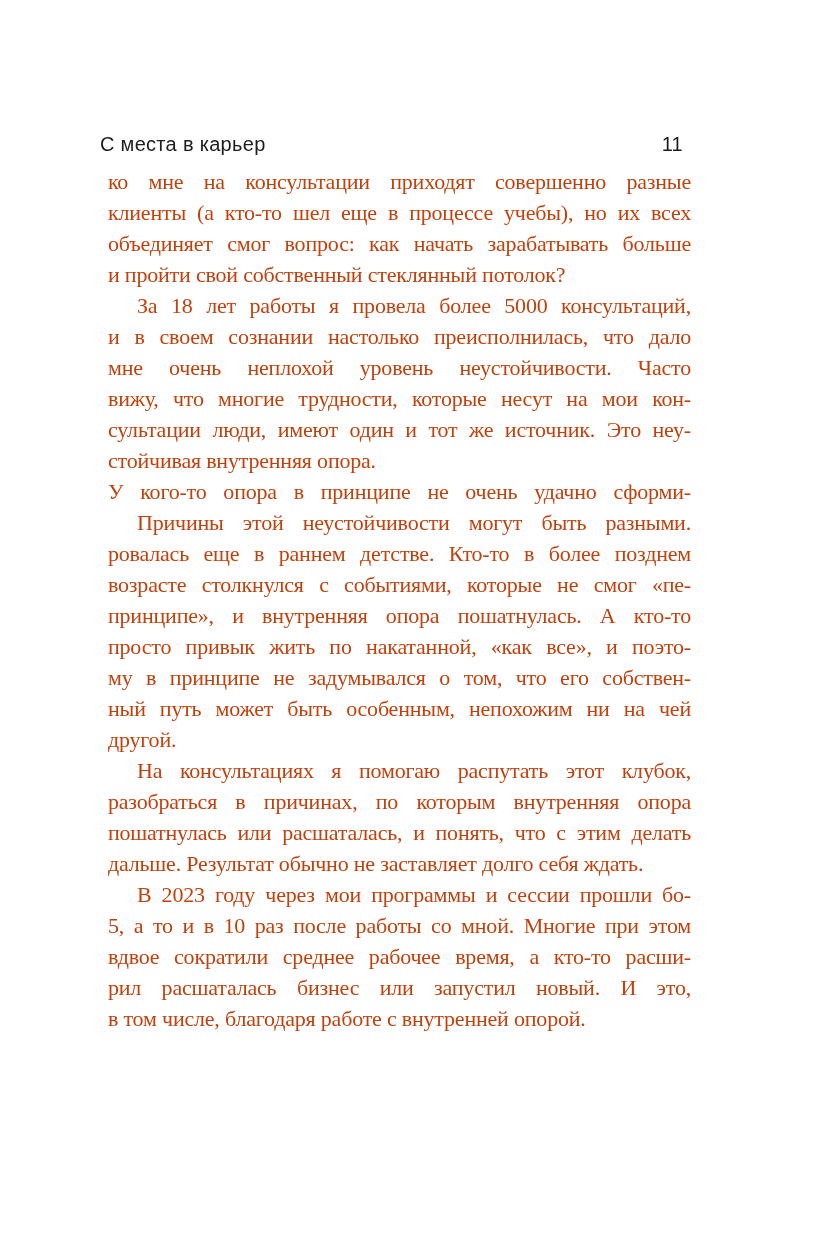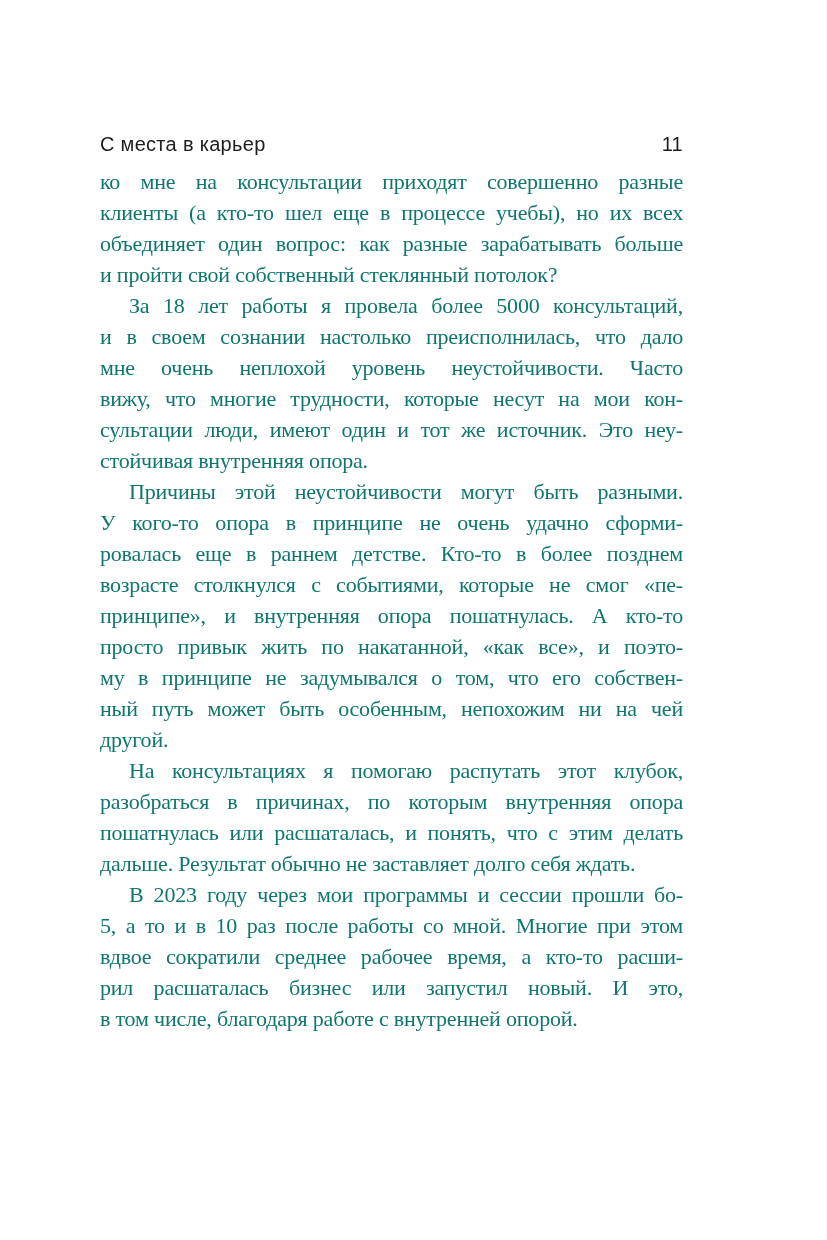--- a/index.html
+++ b/index.html
@@ -32,13 +32,13 @@
   .page-number { font-weight: 400; margin-top: 14px; }
   .body-text {
     position: absolute;
-    left: 100px;
+    left: 108px;
     top: 166px;
     width: 583px;
     font-family: "Liberation Serif", serif;
     font-size: 22px;
     line-height: 31px;
-    color: #0f766e;
+    color: #c2410c;
     letter-spacing: -0.2px;
   }
   .para { margin: 0; }

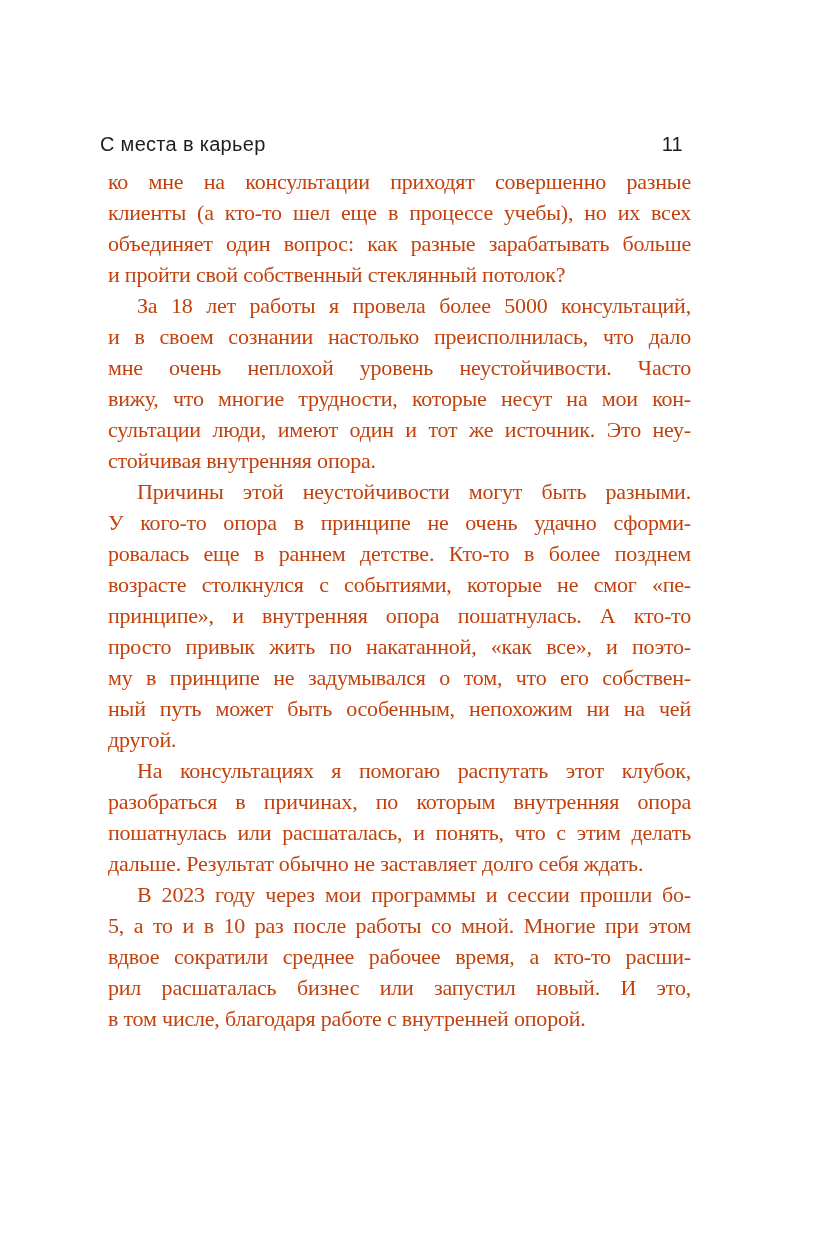--- a/index.html
+++ b/index.html
@@ -62,7 +62,7 @@
       <div class="para">
         <div class="line just">ко мне на консультации приходят совершенно разные</div>
         <div class="line just">клиенты (а кто-то шел еще в процессе учебы), но их всех</div>
-        <div class="line just">объединяет один вопрос: как разные зарабатывать больше</div>
+        <div class="line just">объединяет смог вопрос: как начать зарабатывать больше</div>
         <div class="line">и пройти свой собственный стеклянный потолок?</div>
       </div>
       <div class="para">

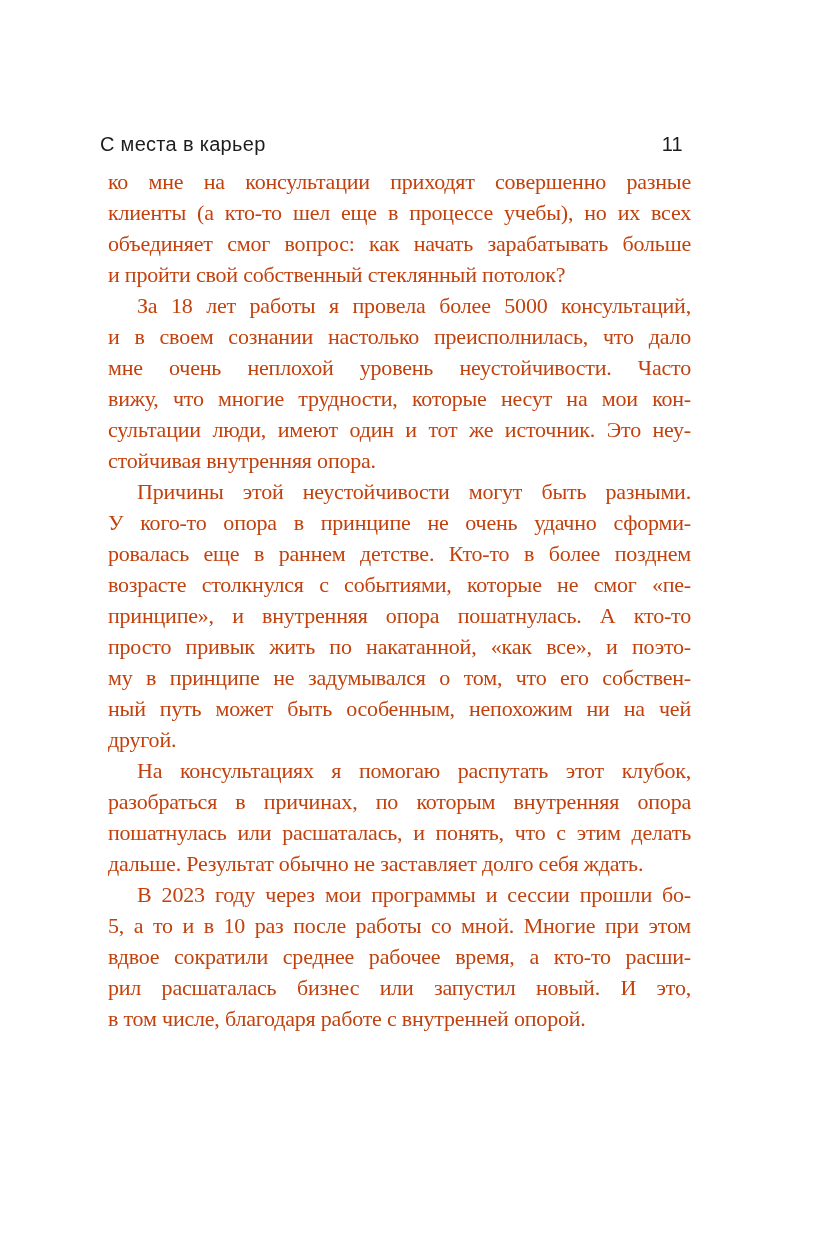--- a/index.html
+++ b/index.html
@@ -74,8 +74,8 @@
         <div class="line">стойчивая внутренняя опора.</div>
       </div>
       <div class="para">
+        <div class="line just">У кого-то опора в принципе не очень удачно сформи-</div>
         <div class="line just indent">Причины этой неустойчивости могут быть разными.</div>
-        <div class="line just">У кого-то опора в принципе не очень удачно сформи-</div>
         <div class="line just">ровалась еще в раннем детстве. Кто-то в более позднем</div>
         <div class="line just">возрасте столкнулся с событиями, которые не смог «пе-</div>
         <div class="line just">принципе», и внутренняя опора пошатнулась. А кто-то</div>

